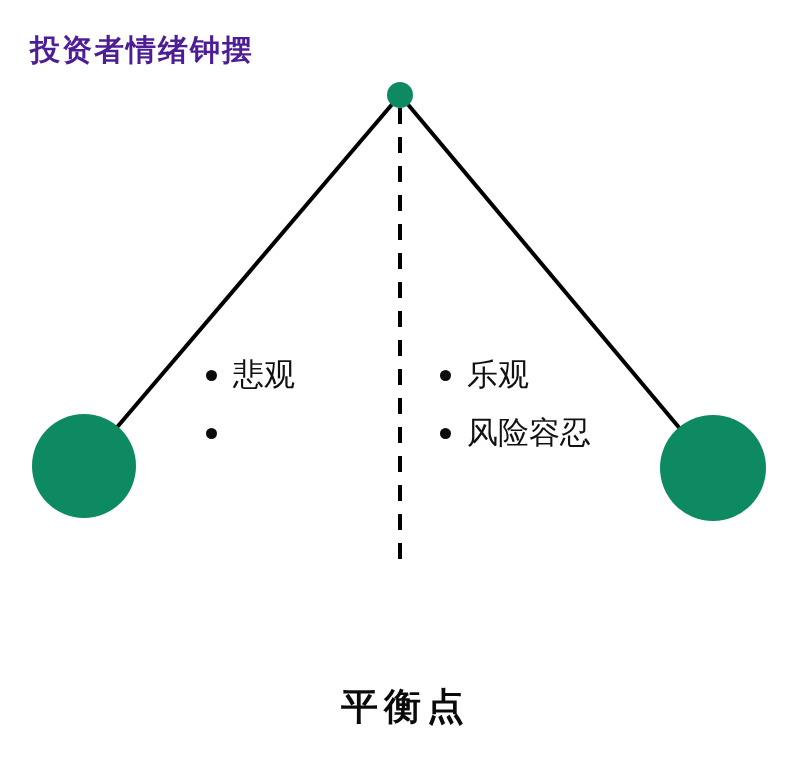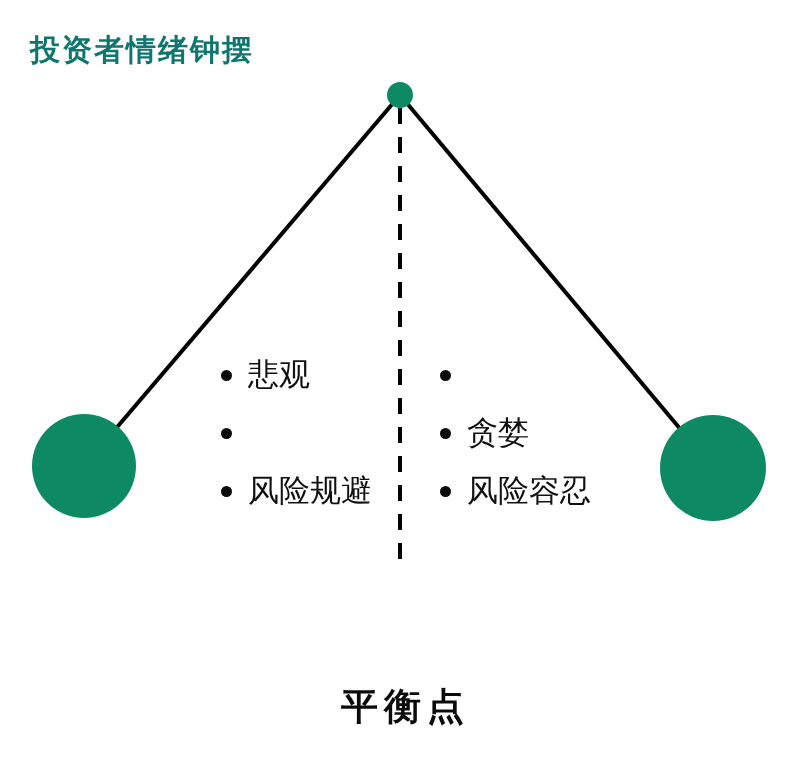--- a/index.html
+++ b/index.html
@@ -23,7 +23,7 @@
     font-size: 30px;
     font-weight: 700;
     letter-spacing: 2px;
-    color: #0f766e;
+    color: #4c1d95;
     white-space: nowrap;
   }
   .pendulum-svg {

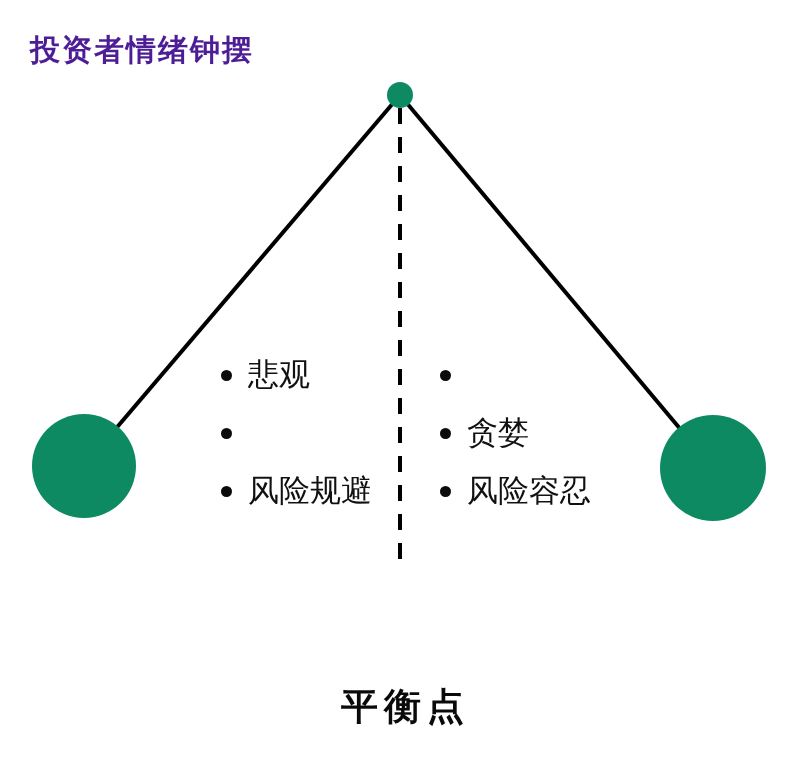--- a/index.html
+++ b/index.html
@@ -42,7 +42,7 @@
     font-size: 31px;
     color: #111111;
   }
-  .side-list.left { left: 221px; top: 346px; }
+  .side-list.left { left: 206px; top: 346px; }
   .side-list.right { left: 440px; top: 346px; }
   .side-list li {
     display: flex;

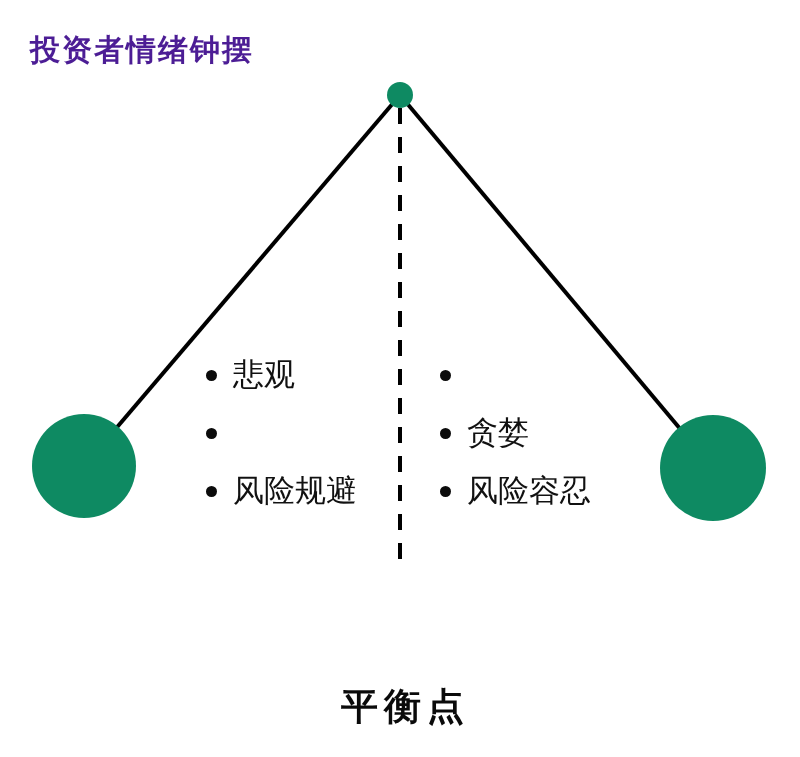--- a/index.html
+++ b/index.html
@@ -109,6 +109,7 @@
   <ul class="side-list right">
     <li>
       <span class="bullet"></span>
+      <span>乐观</span>
     </li>
     <li>
       <span class="bullet"></span>

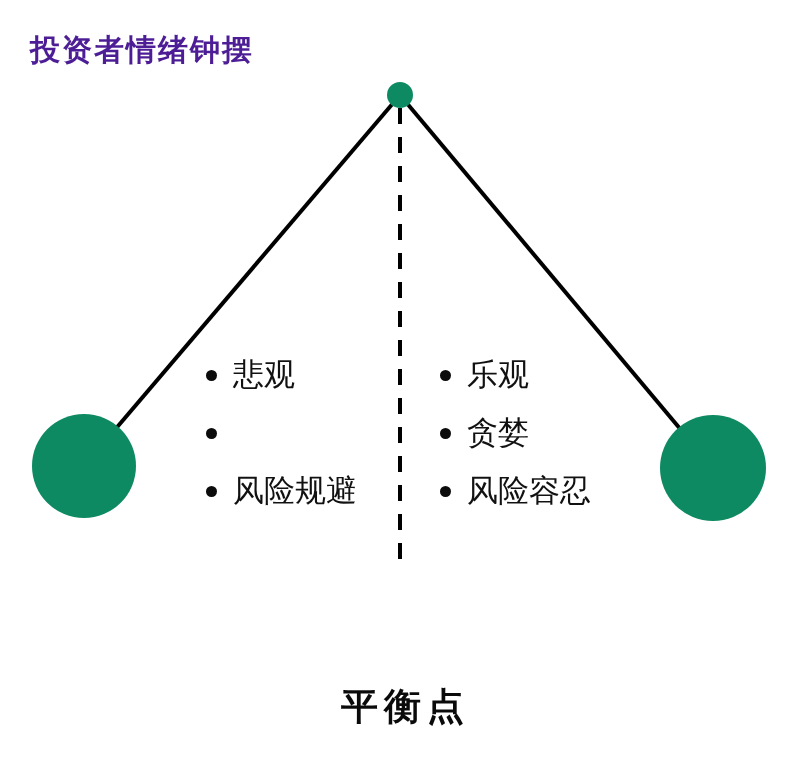--- a/index.html
+++ b/index.html
@@ -113,10 +113,6 @@
     </li>
     <li>
       <span class="bullet"></span>
-      <span>贪婪</span>
-    </li>
-    <li>
-      <span class="bullet"></span>
       <span>风险容忍</span>
     </li>
   </ul>

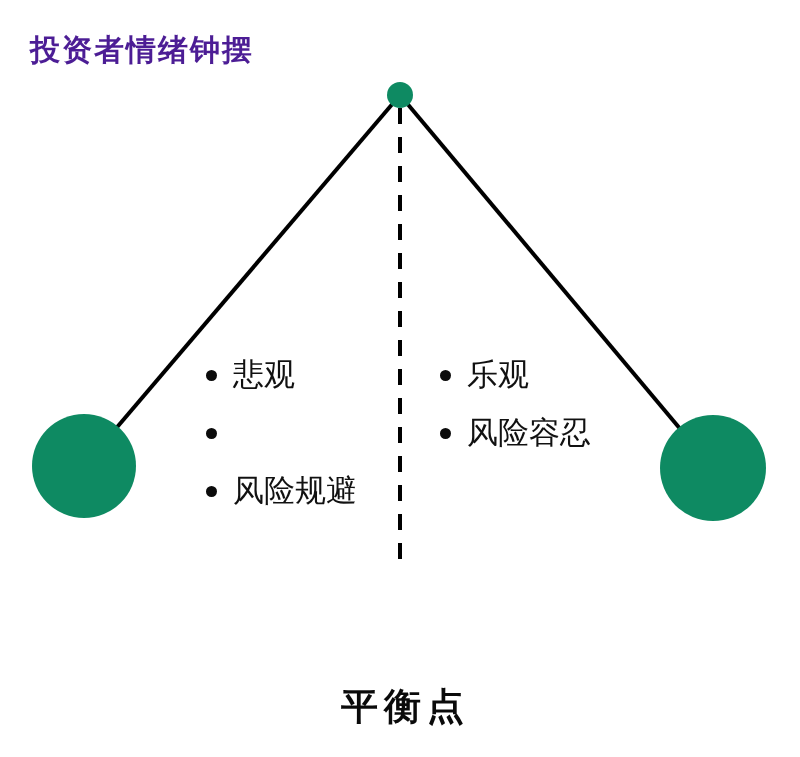--- a/index.html
+++ b/index.html
@@ -100,10 +100,6 @@
     <li>
       <span class="bullet"></span>
     </li>
-    <li>
-      <span class="bullet"></span>
-      <span>风险规避</span>
-    </li>
   </ul>
 
   <ul class="side-list right">

